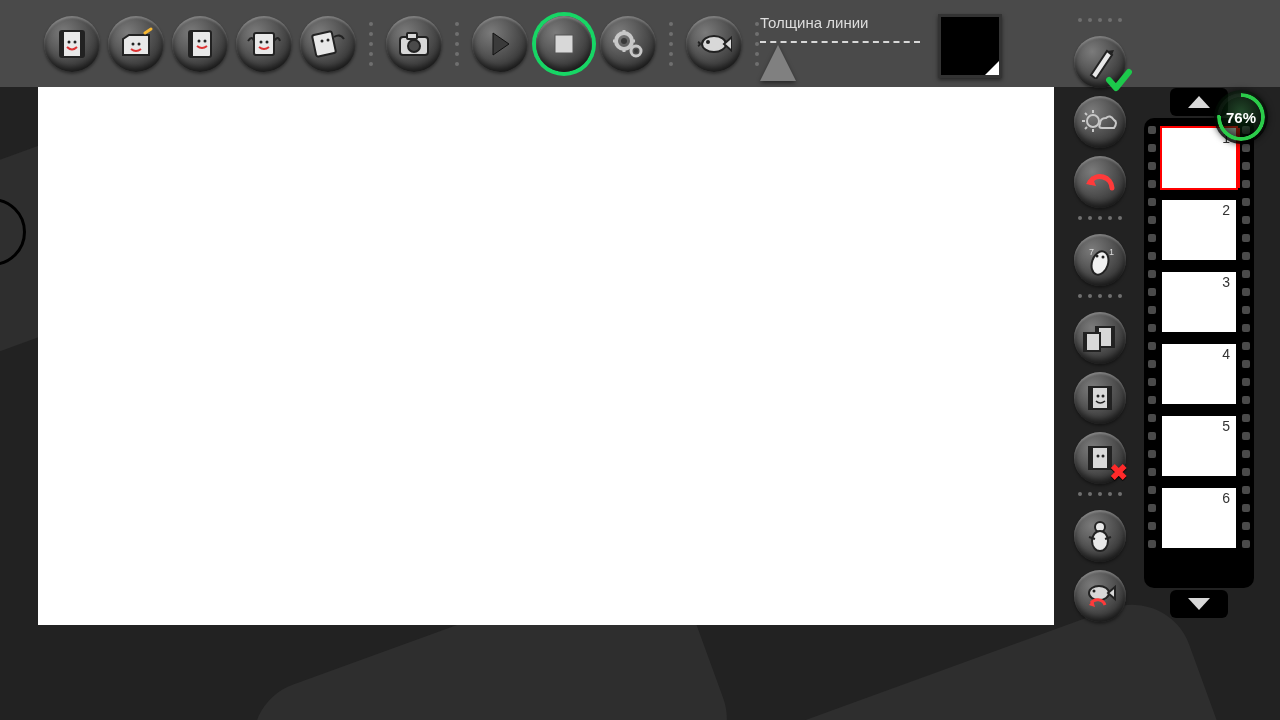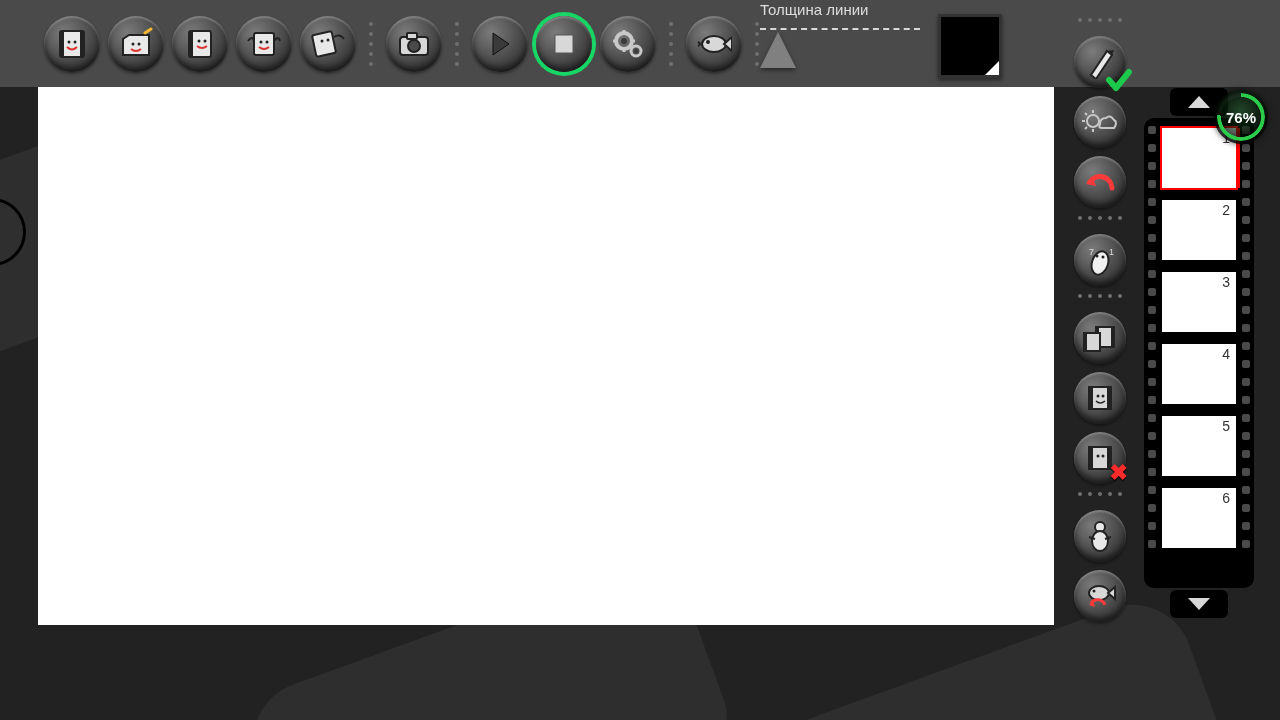--- a/index.html
+++ b/index.html
@@ -19,7 +19,7 @@
   .tbtn.hl{box-shadow:0 0 0 4px #17d665,inset 0 2px 2px rgba(255,255,255,.25),inset 0 -4px 6px rgba(0,0,0,.55);}
   .ico{display:block;}
   
-  .linewidth{position:absolute;left:760px;top:1px;width:160px;color:#ddd;font-size:15px;}
+  .linewidth{position:absolute;left:760px;top:14px;width:160px;color:#ddd;font-size:15px;}
   .linewidth .track{position:relative;margin-top:4px;height:40px;}
   .linewidth .line{position:absolute;left:0;right:0;top:6px;height:0;border-top:2px dashed #d8d8d8;}
   .linewidth .tri{position:absolute;left:0;top:10px;width:0;height:0;border-left:18px solid transparent;border-right:18px solid transparent;border-bottom:36px solid #808080;filter:drop-shadow(0 2px 2px rgba(0,0,0,.5));}

